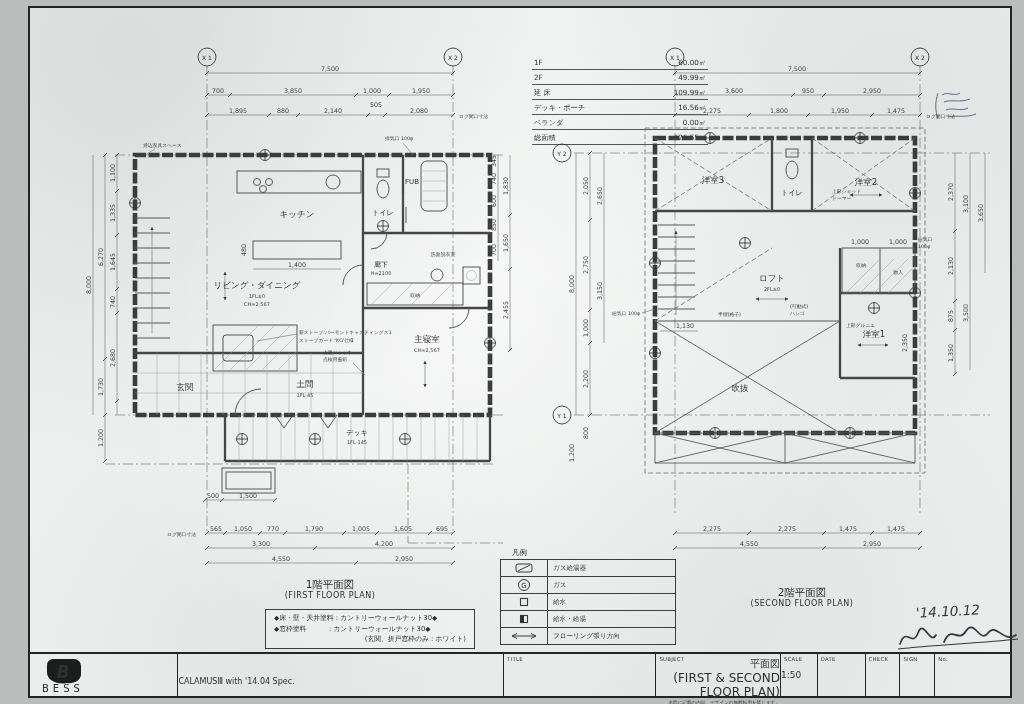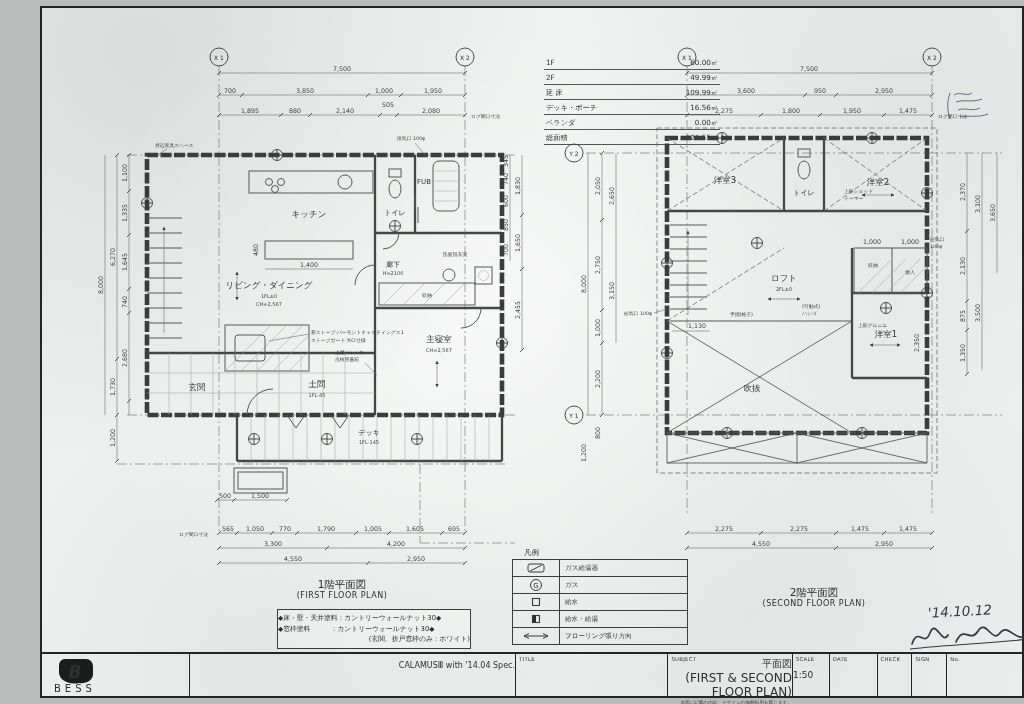--- a/index.html
+++ b/index.html
@@ -5,7 +5,7 @@
   html,body{margin:0;padding:0}
   body{width:1024px;height:704px;background:#b9bebd;position:relative;overflow:hidden;
        font-family:"DejaVu Sans","Liberation Sans",sans-serif;color:#2d2f2e}
-  .sheet{position:absolute;left:40px;top:6px;width:984px;height:692px;border:2px solid #232523;
+  .sheet{position:absolute;left:28px;top:6px;width:984px;height:692px;border:2px solid #232523;
          background-color:#edf0ee;box-sizing:border-box;
          background-image:
            radial-gradient(circle at 10% 6%, rgba(110,120,118,.16), transparent 38%),

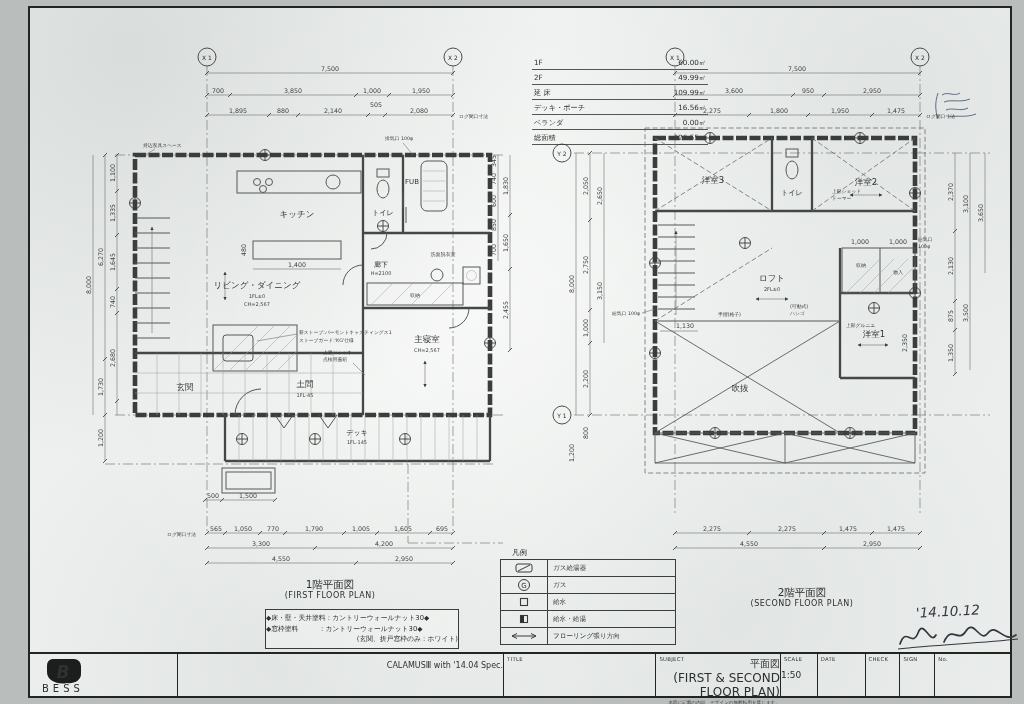--- a/index.html
+++ b/index.html
@@ -55,7 +55,7 @@
   .legend-label{font-size:6.6px;padding-left:5px}
   
   .spec-notes{left:235px;top:601px;width:192px;border:1.2px solid #3b3d3c;
-              font-size:6.8px;line-height:1.55;padding:3px 0;text-align:left;background:rgba(255,255,255,.25)}
+              font-size:6.8px;line-height:1.55;padding:3px 8px;text-align:left;background:rgba(255,255,255,.25)}
   .spec-notes .l3{text-align:right}
   
   .titleblock{position:absolute;left:0;bottom:0;width:100%;height:44px;border-top:2px solid #232523;

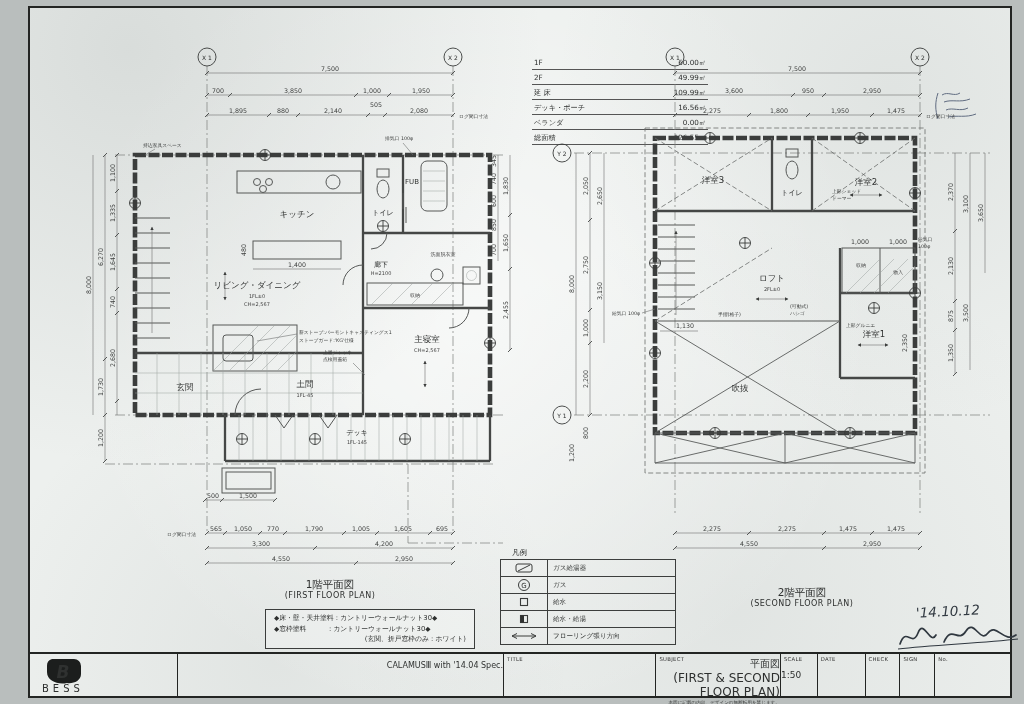--- a/index.html
+++ b/index.html
@@ -76,7 +76,7 @@
   .subject-en{font-size:12px;margin-top:0px}
   .subject-note{font-size:4.6px;margin-top:1px;color:#3a3c3b}
   .scale-value{font-size:9px;margin-top:16px}
-  .product-text{font-size:8px;text-align:right;margin-top:7px;color:#2f3130}
+  .product-text{font-size:8px;text-align:left;margin-top:23px;color:#2f3130}
   .bess-blob{position:absolute;left:14px;top:3px}
   .bess-text{position:absolute;left:12px;top:29px;font-size:10px;font-weight:normal;letter-spacing:4px}
   

